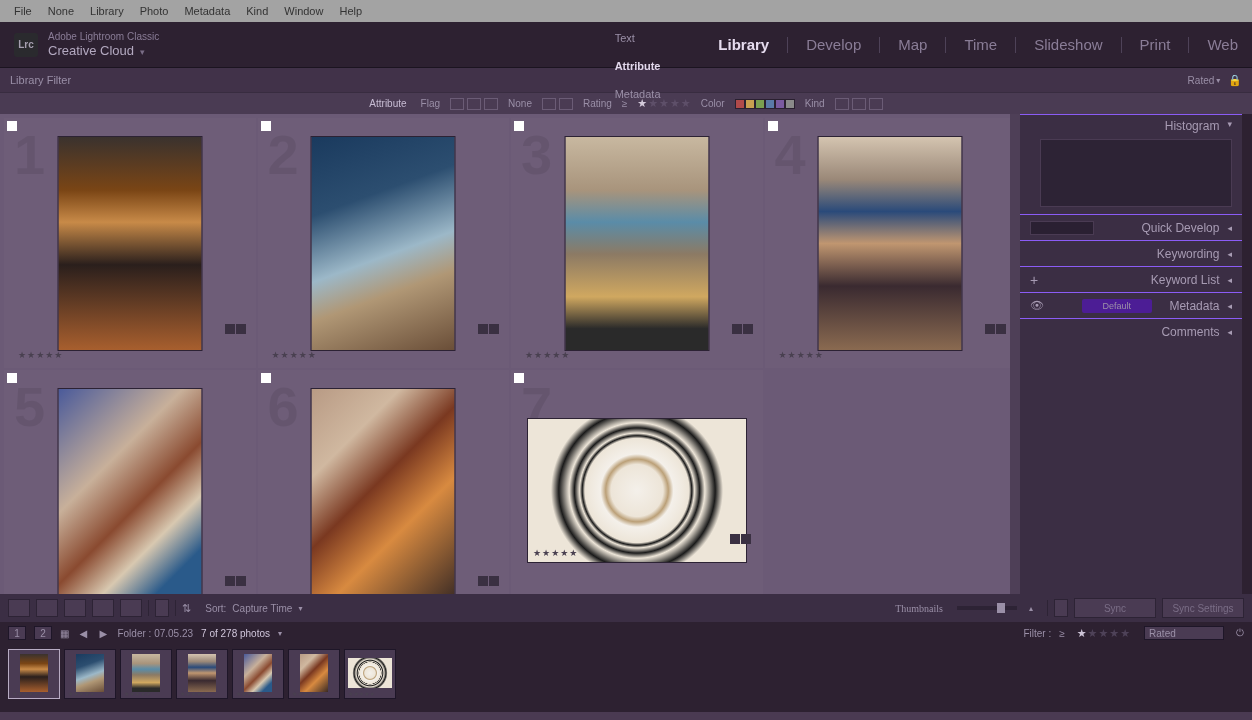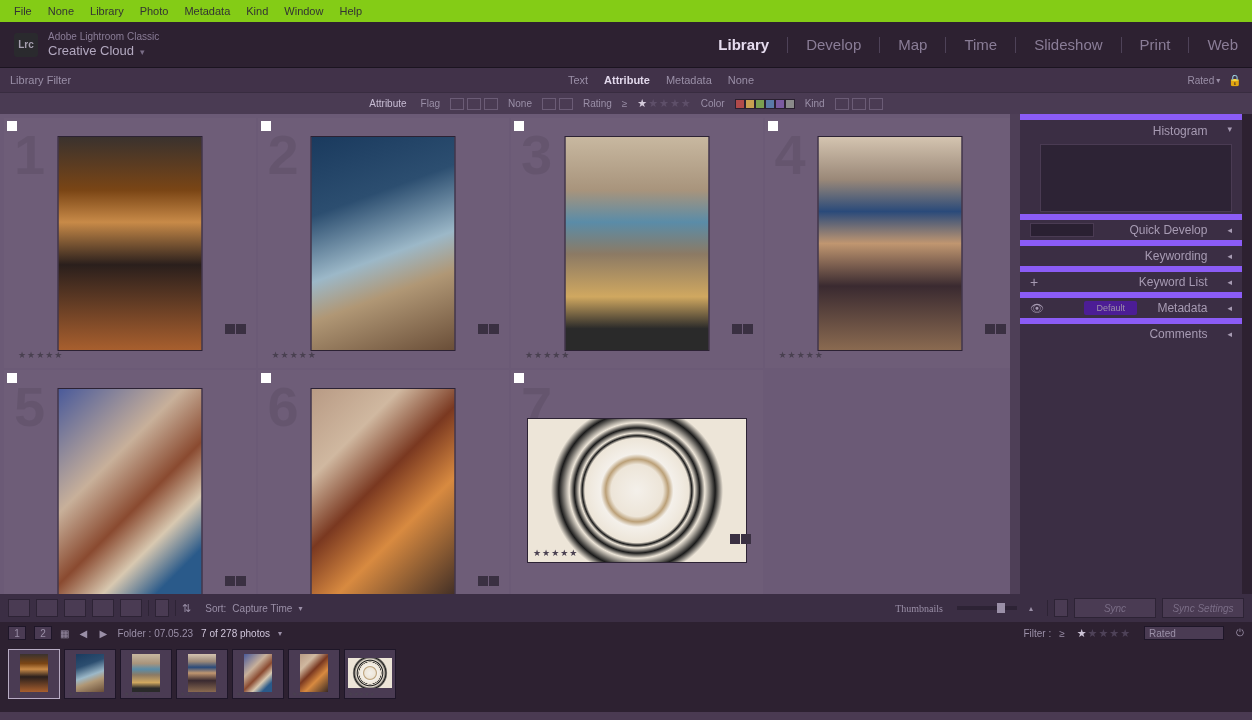--- a/index.html
+++ b/index.html
@@ -6,7 +6,7 @@
 body { width: 1252px; height: 720px; background: #4a3a52; overflow: hidden; user-select: none; }
 
 
-.os-menu { height: 22px; background: #84cc16; display: flex; align-items: center; padding: 0 6px; font-size: 11px; color: #333; }
+.os-menu { height: 22px; background: #a3a3a3; display: flex; align-items: center; padding: 0 6px; font-size: 11px; color: #333; }
 .os-menu span { padding: 0 8px; cursor: pointer; }
 
 

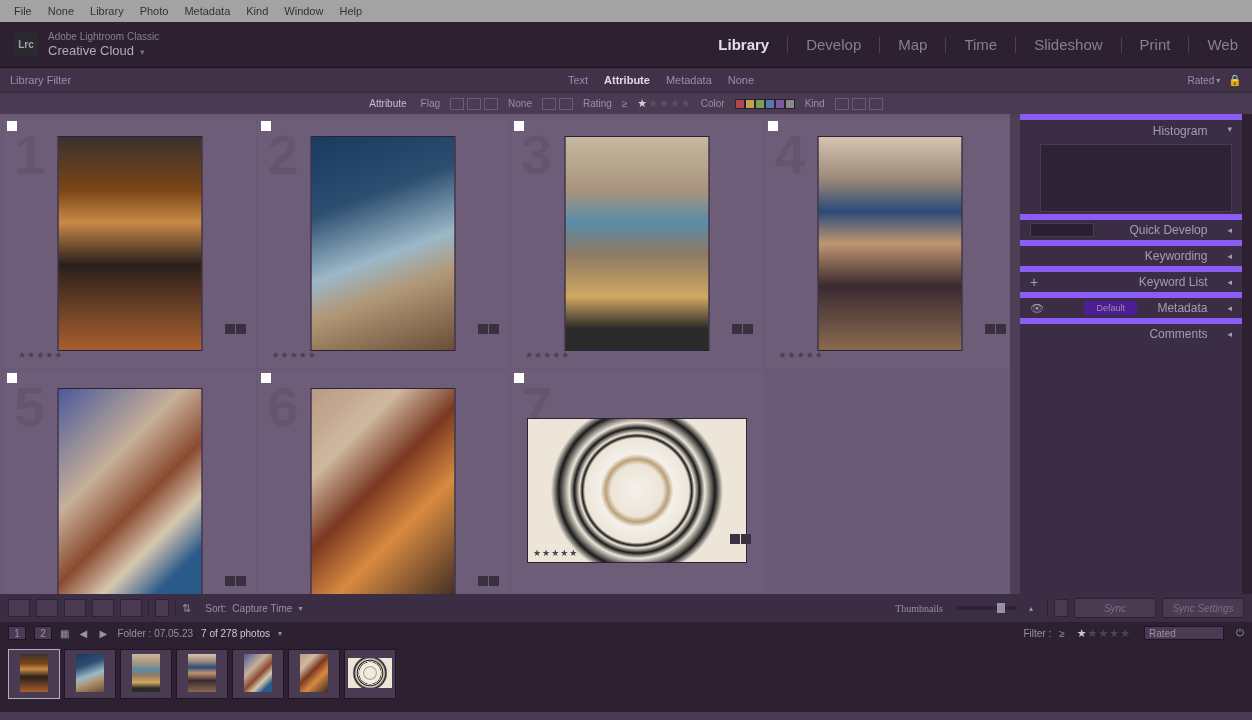--- a/index.html
+++ b/index.html
@@ -24,7 +24,7 @@
 
 .filter-row { height: 24px; background: #413249; display: flex; align-items: center; font-size: 11px; color: #9a8fa7; padding: 0 10px; }
 .filter-row .title { flex: 0 0 auto; margin-right: auto; }
-.filter-row .ftabs { display: flex; gap: 16px; margin-right: auto; margin-left: 280px; }
+.filter-row .ftabs { display: flex; gap: 16px; margin-right: auto; margin-left: 280px; flex-direction: column; }
 .filter-row .ftabs span { cursor: pointer; }
 .filter-row .ftabs .active { color: #e2d8eb; font-weight: 600; }
 .filter-row .rated { margin-left: auto; font-size: 10px; }

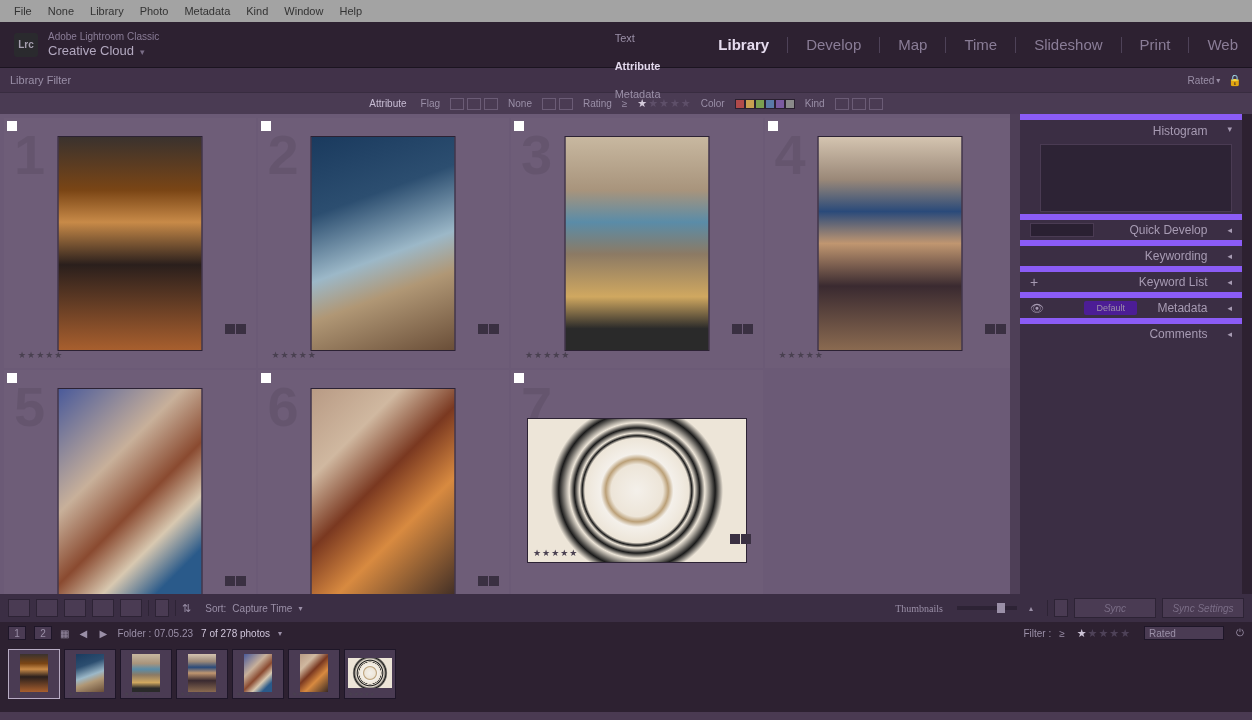--- a/index.html
+++ b/index.html
@@ -60,7 +60,7 @@
 
 
 .right-panel { width: 222px; background: #3b2e44; display: flex; flex-direction: column; }
-.rp-row { height: 26px; display: flex; align-items: center; justify-content: flex-end; padding: 0 10px; font-size: 12px; color: #a79bb3; border-top: 6px solid #8b5cf6; cursor: pointer; gap: 20px; }
+.rp-row { height: 26px; display: flex; align-items: center; justify-content: flex-end; padding: 0 10px; font-size: 12px; color: #a79bb3; border-top: 1px solid #8b5cf6; cursor: pointer; gap: 8px; }
 .rp-row .tri { font-size: 9px; }
 .rp-row.histogram { height: 100px; align-items: flex-start; padding-top: 4px; }
 .rp-row.histogram .hbox { width: 192px; height: 68px; background: #2d2335; position: absolute; margin-top: 20px; border: 1px solid #4a3b53; }

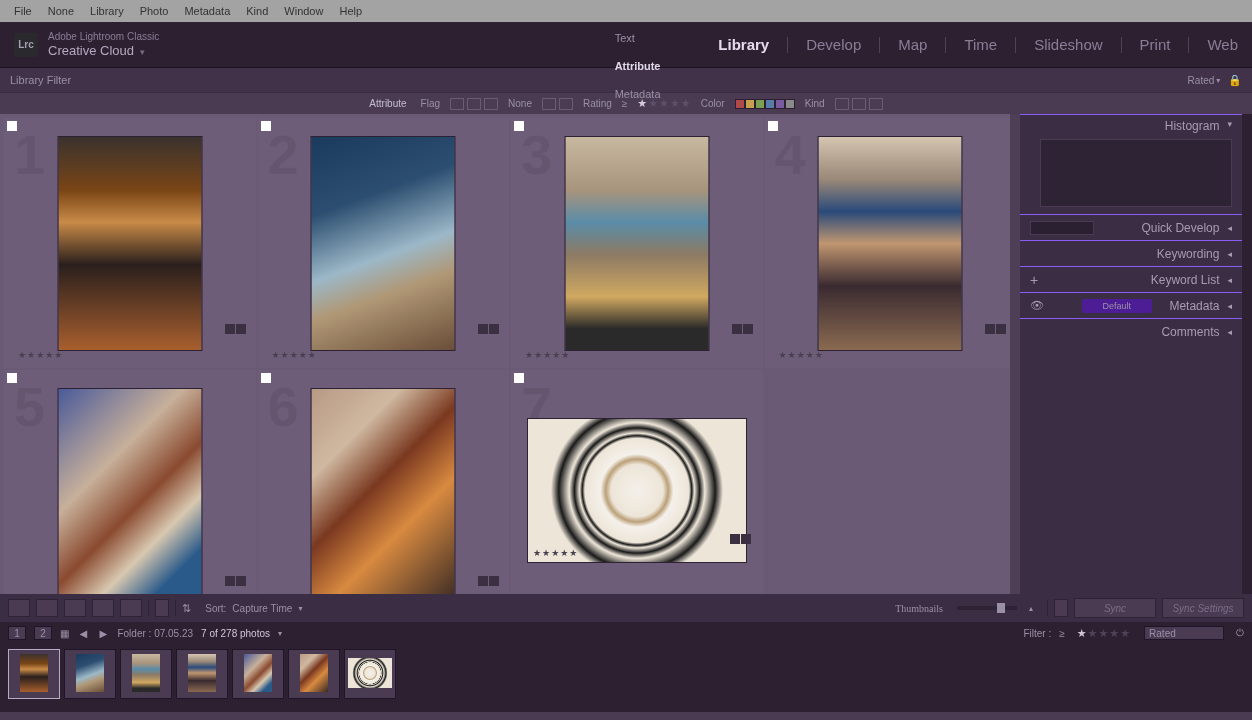--- a/index.html
+++ b/index.html
@@ -75,7 +75,7 @@
 .toolbar .tb-btn { width: 22px; height: 18px; background: #4a3b53; border: 1px solid #2d2335; }
 .toolbar .sort { margin-left: 8px; }
 .toolbar .thumbs { margin-left: auto; margin-right: 8px; font-family: Liberation Serif, serif; }
-.toolbar .sync-btn { width: 82px; height: 20px; background: #4a3b53; border: 1px solid #2d2335; text-align: center; line-height: 20px; font-size: 10px; color: #7a6d86; font-style: italic; }
+.toolbar .sync-btn { width: 82px; height: 20px; background: #4a3b53; border: 1px solid #2d2335; text-align: center; line-height: 20px; font-size: 10px; color: #7a6d86; }
 
 
 .fs-head { height: 22px; background: #2d2131; display: flex; align-items: center; padding: 0 8px; font-size: 10px; color: #9a8fa7; gap: 8px; }

